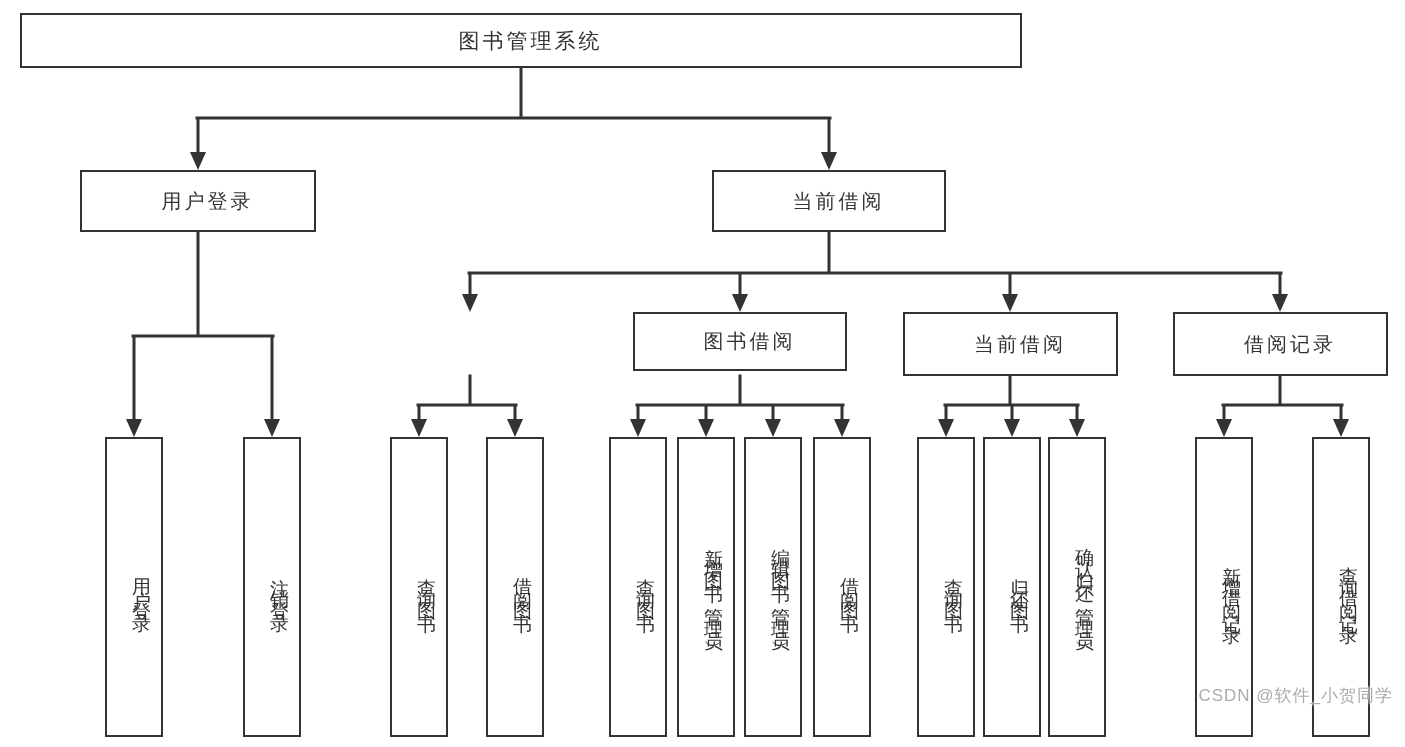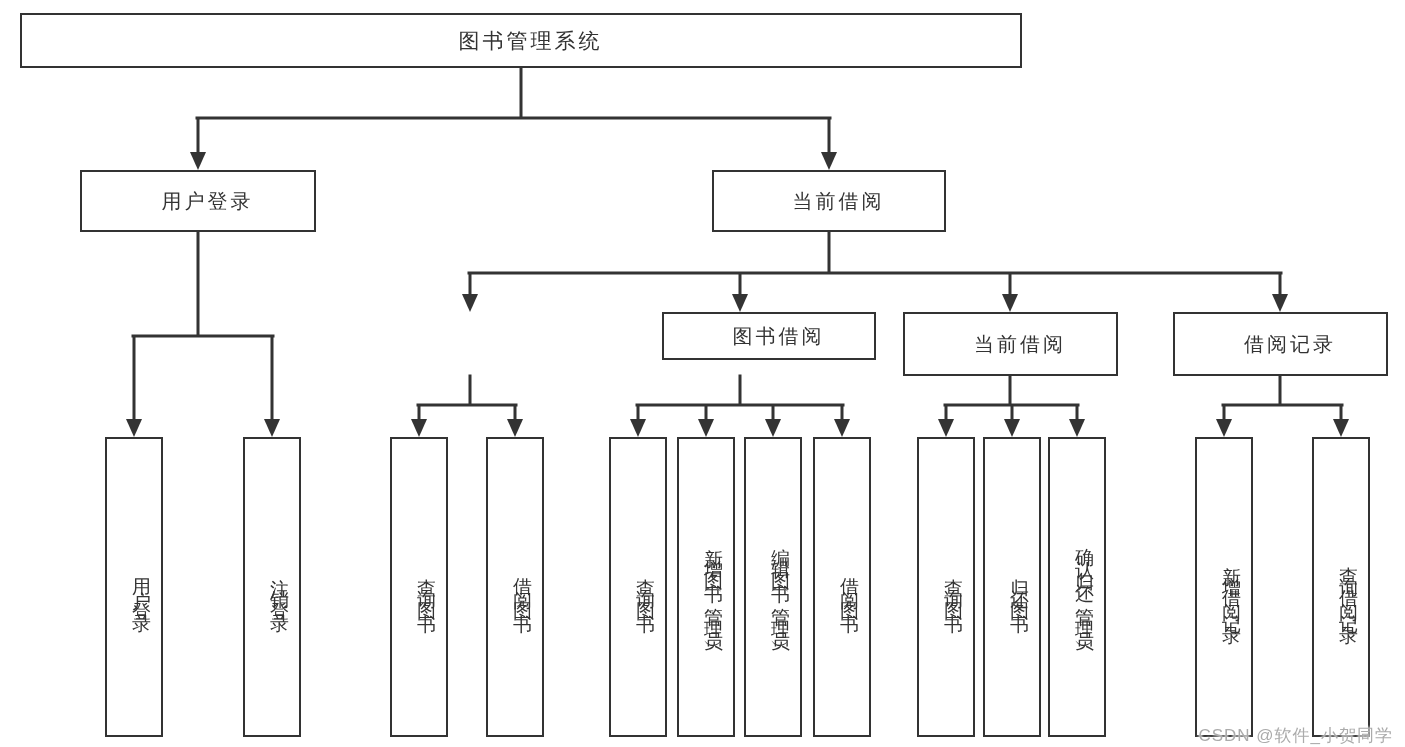--- a/index.html
+++ b/index.html
@@ -112,7 +112,7 @@
   <div class="node h" style="left:80px; top:170px; width:236px; height:62px;">用户登录</div>
   <div class="node h" style="left:712px; top:170px; width:234px; height:62px;">当前借阅</div>
 
-  <div class="node h" style="left:633px; top:312px; width:214px; height:48px;margin-left:29px;">图书借阅</div>
+  <div class="node h" style="left:633px; top:312px; width:214px; height:59px;">图书借阅</div>
   <div class="node h" style="left:1173px; top:312px; width:215px; height:64px;">借阅记录</div>
   <div class="node h" style="left:903px; top:312px; width:215px; height:64px;">当前借阅</div>
 

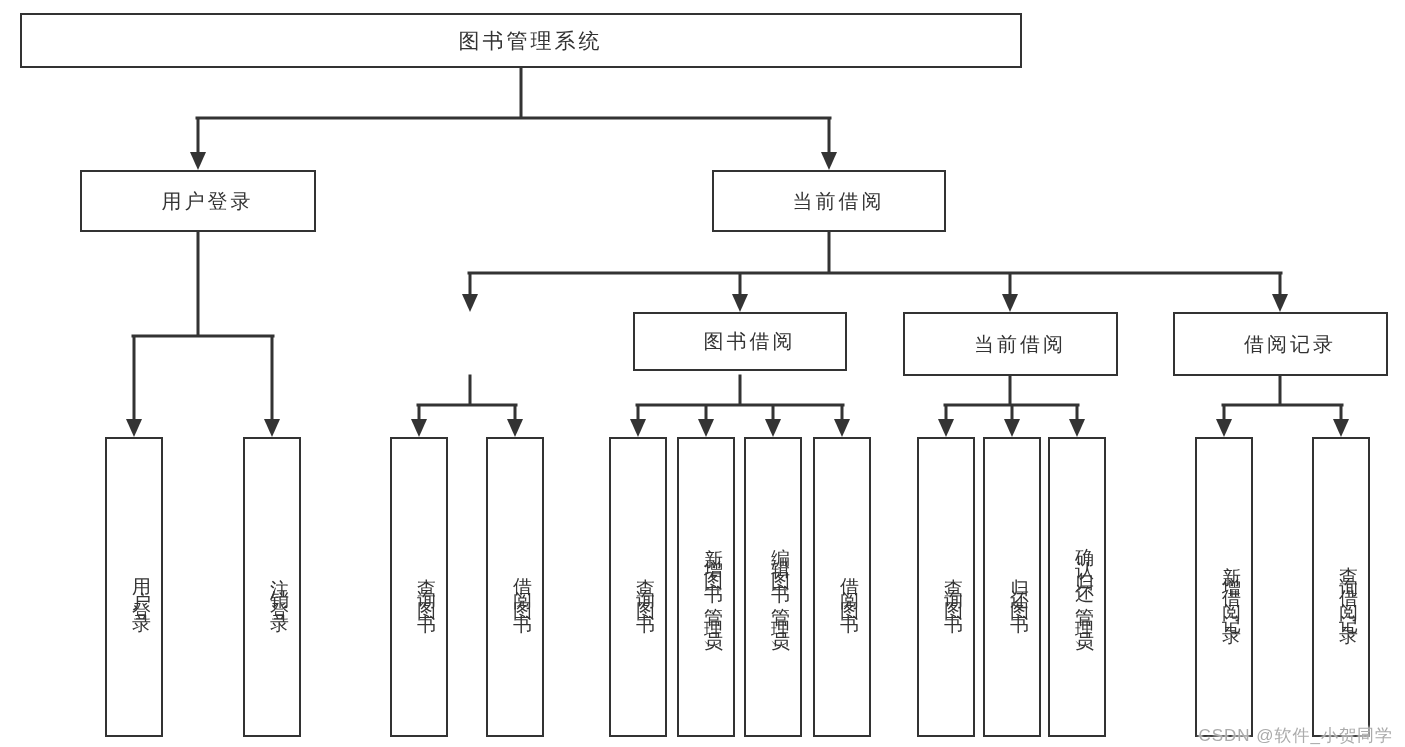--- a/index.html
+++ b/index.html
@@ -52,7 +52,7 @@
   }
   .watermark {
     position: absolute;
-    top: 724px;
+    top: 684px;
     right: 12px;
     z-index: 2;
     font-size: 17px;

